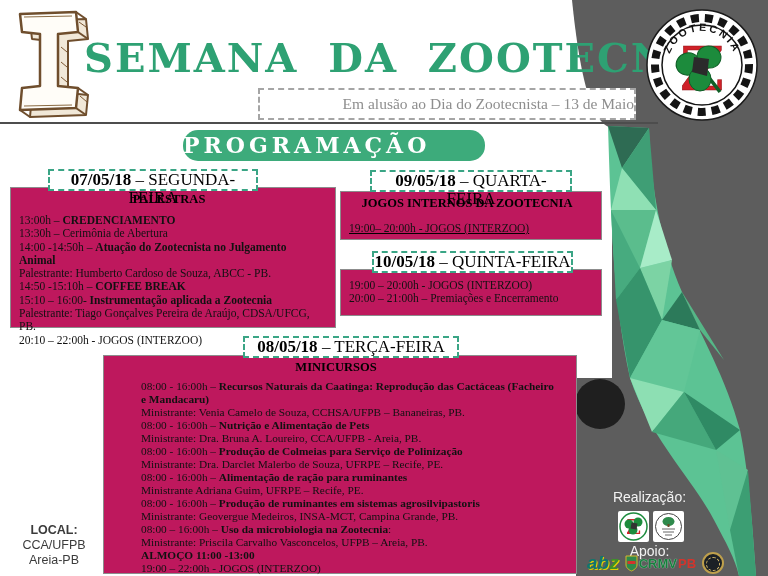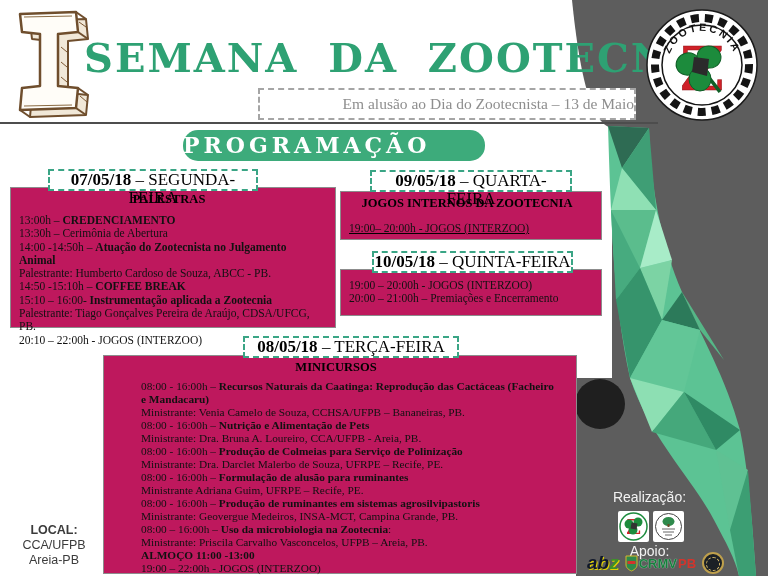--- a/index.html
+++ b/index.html
@@ -178,7 +178,7 @@
         <div class="sched-line"><span>Ministrante: Dra. Bruna A. Loureiro, CCA/UFPB - Areia, PB.</span></div>
         <div class="sched-line"><span>08:00 - 16:00h – </span><span class="bold">Produção de Colmeias para Serviço de Polinização</span></div>
         <div class="sched-line"><span>Ministrante: Dra. Darclet Malerbo de Souza, UFRPE – Recife, PE.</span></div>
-        <div class="sched-line"><span>08:00 - 16:00h – </span><span class="bold">Formulação de alusão para ruminantes</span></div>
+        <div class="sched-line"><span>08:00 - 16:00h – </span><span class="bold">Alimentação de ração para ruminantes</span></div>
         <div class="sched-line"><span>Ministrante Adriana Guim, UFRPE – Recife, PE.</span></div>
         <div class="sched-line"><span>08:00 - 16:00h – </span><span class="bold">Produção de ruminantes em sistemas agrosilvipastoris</span></div>
         <div class="sched-line"><span>Ministrante: Geovergue Medeiros, INSA-MCT, Campina Grande, PB.</span></div>

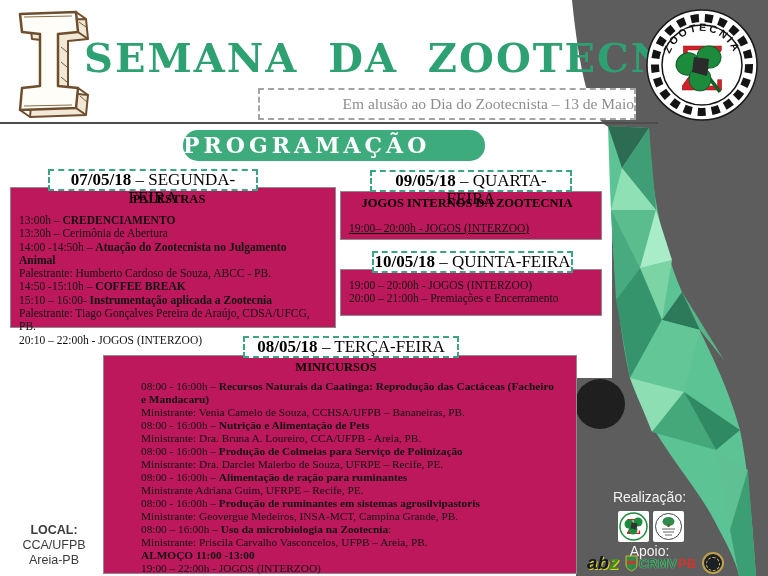--- a/index.html
+++ b/index.html
@@ -58,7 +58,7 @@
   .apoio-logos{left:587px;top:551px;display:flex;gap:6px;align-items:center;z-index:4;height:24px;}
   .abz{font-family:"Liberation Sans",sans-serif;font-style:italic;font-weight:bold;font-size:19px;line-height:22px;
     text-shadow:1px 1px 0 #e3d300;}
-  .abz .ab{color:#0f172a;margin-top:24px;} .abz .z{color:#3f8f2a;}
+  .abz .ab{color:#0f766e;margin-top:24px;} .abz .z{color:#3f8f2a;}
   .crmv{display:flex;align-items:center;gap:1px;font-family:"Liberation Sans",sans-serif;font-weight:bold;font-size:13px;}
   .crmv .txt{color:#15803d;text-shadow:0 0 1px #fff;}
   .crmv .pb{color:#d4342c;}

